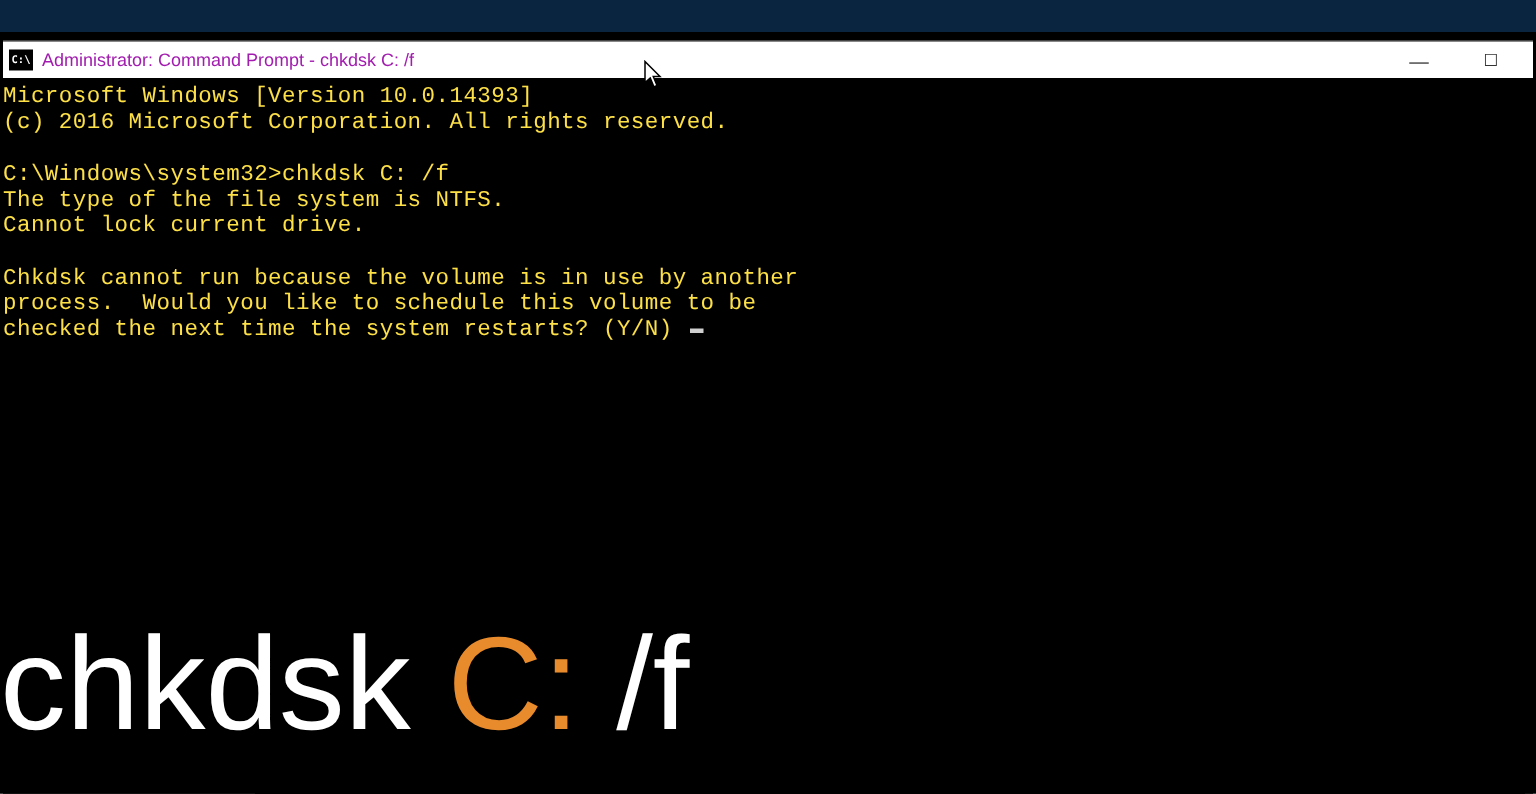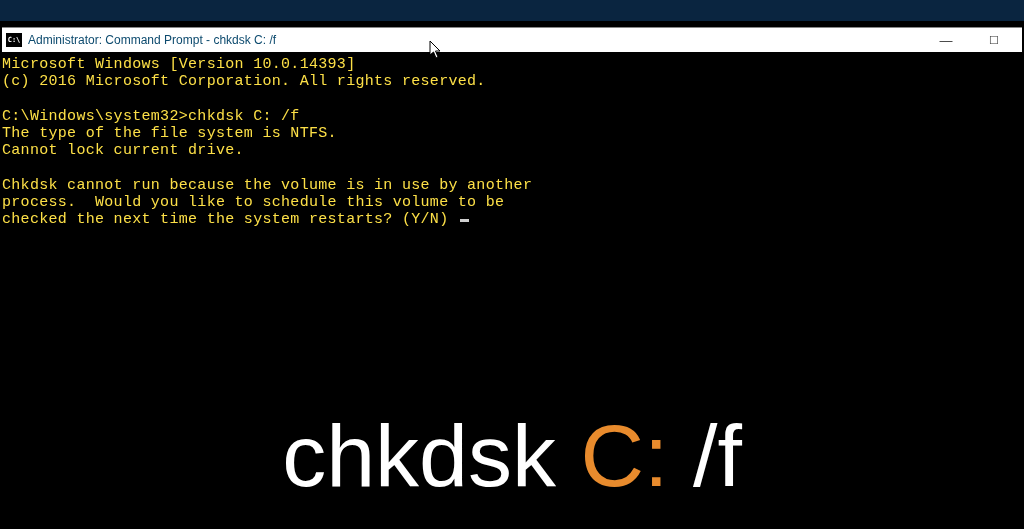--- a/index.html
+++ b/index.html
@@ -44,7 +44,7 @@
     }
     .titlebar-text {
       font-size: 12px;
-      color: #0c4a6e;
+      color: #a21caf;
       flex: 1;
     }
     .window-controls {

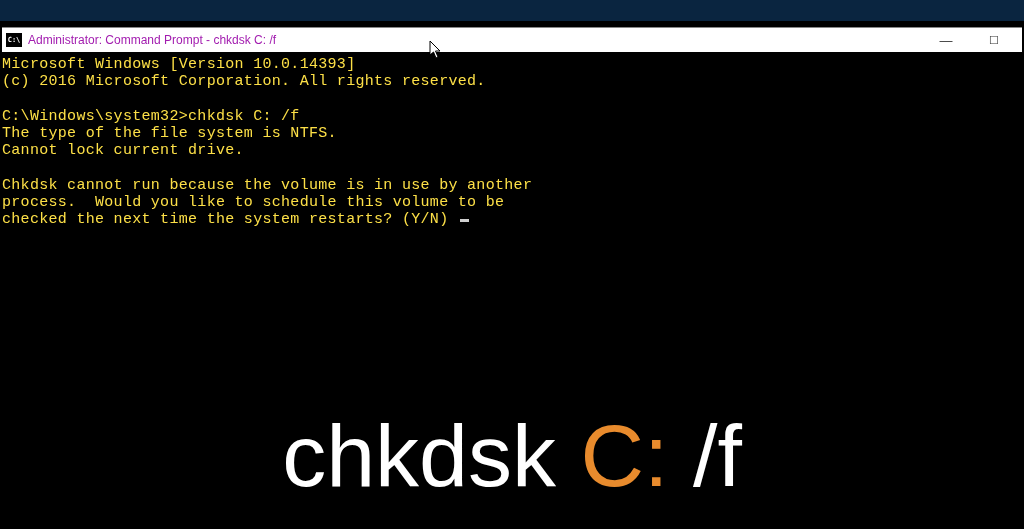--- a/index.html
+++ b/index.html
@@ -90,7 +90,7 @@
       left: 0;
       right: 0;
       bottom: 22px;
-      text-align: center;
+      text-align: left;
       font-family: Arial, Helvetica, sans-serif;
       font-size: 88px;
       font-weight: 400;

